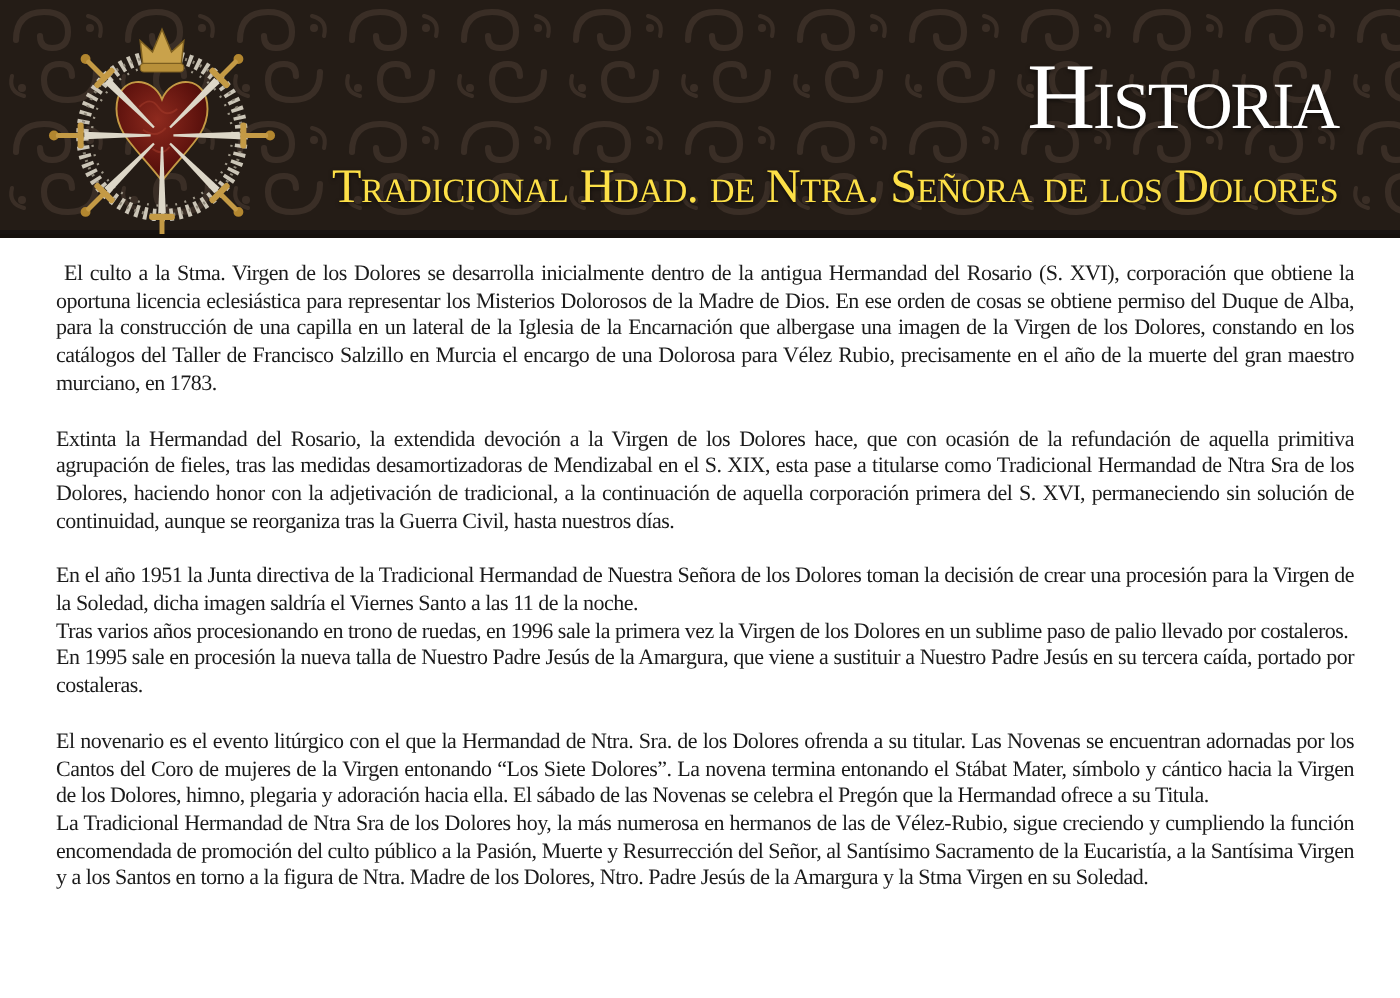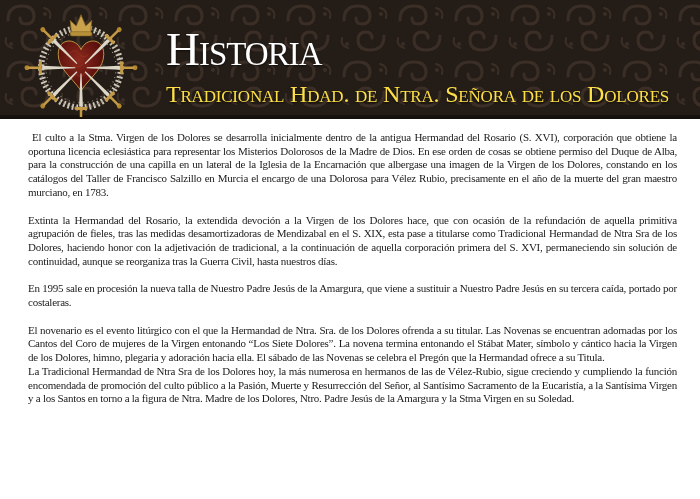--- a/index.html
+++ b/index.html
@@ -18,7 +18,7 @@
   .titles { position:absolute; left:166px; top:26px; color:#ffffff; }
   .title {
     font-variant:small-caps; font-weight:normal; font-size:47px; line-height:1.0;
-    letter-spacing:-1px; color:#ffffff; text-shadow:0 1px 2px rgba(0,0,0,.6);
+    letter-spacing:-1px; color:#ffffff; text-shadow:0 1px 2px rgba(0,0,0,.6);text-align:right;
   }
   .subtitle {
     font-variant:small-caps; font-weight:normal; font-size:24px; line-height:1.0;

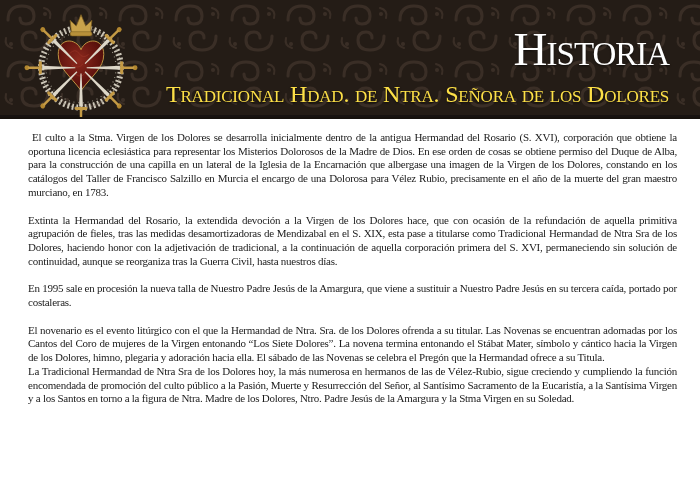--- a/index.html
+++ b/index.html
@@ -116,6 +116,7 @@
       <p>Extinta la Hermandad del Rosario, la extendida devoción a la Virgen de los Dolores hace, que con ocasión de la refundación de aquella primitiva agrupación de fieles, tras las medidas desamortizadoras de Mendizabal en el S. XIX, esta pase a titularse como Tradicional Hermandad de Ntra Sra de los Dolores, haciendo honor con la adjetivación de tradicional, a la continuación de aquella corporación primera del S. XVI, permaneciendo sin solución de continuidad, aunque se reorganiza tras la Guerra Civil, hasta nuestros días.</p>
     </section>
     <section class="block">
+      <p>En el año 1951 la Junta directiva de la Tradicional Hermandad de Nuestra Señora de los Dolores toman la decisión de crear una procesión para la Virgen de la Soledad, dicha imagen saldría el Viernes Santo a las 11 de la noche.</p>
       <p>En 1995 sale en procesión la nueva talla de Nuestro Padre Jesús de la Amargura, que viene a sustituir a Nuestro Padre Jesús en su tercera caída, portado por costaleras.</p>
     </section>
     <section class="block">

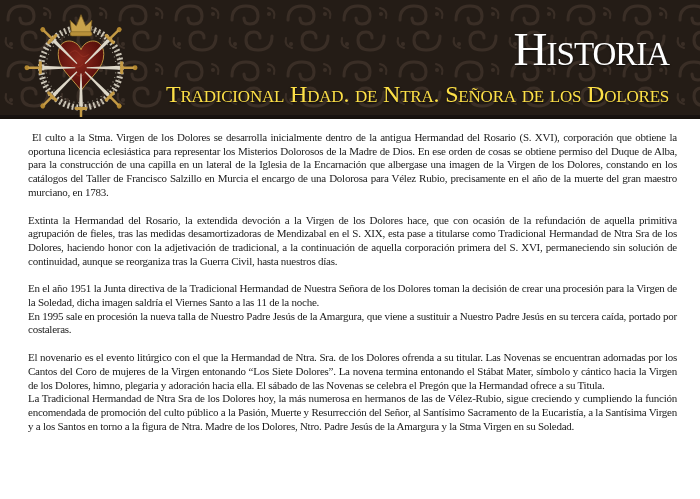--- a/index.html
+++ b/index.html
@@ -117,6 +117,7 @@
     </section>
     <section class="block">
       <p>En el año 1951 la Junta directiva de la Tradicional Hermandad de Nuestra Señora de los Dolores toman la decisión de crear una procesión para la Virgen de la Soledad, dicha imagen saldría el Viernes Santo a las 11 de la noche.</p>
+      <p>Tras varios años procesionando en trono de ruedas, en 1996 sale la primera vez la Virgen de los Dolores en un sublime paso de palio llevado por costaleros.</p>
       <p>En 1995 sale en procesión la nueva talla de Nuestro Padre Jesús de la Amargura, que viene a sustituir a Nuestro Padre Jesús en su tercera caída, portado por costaleras.</p>
     </section>
     <section class="block">

